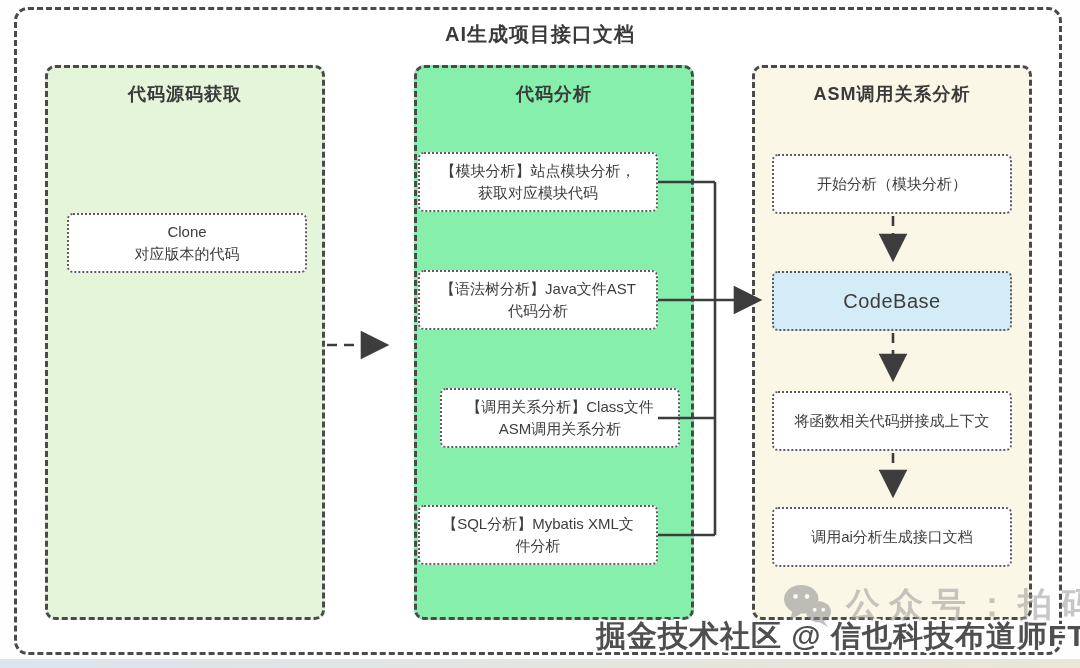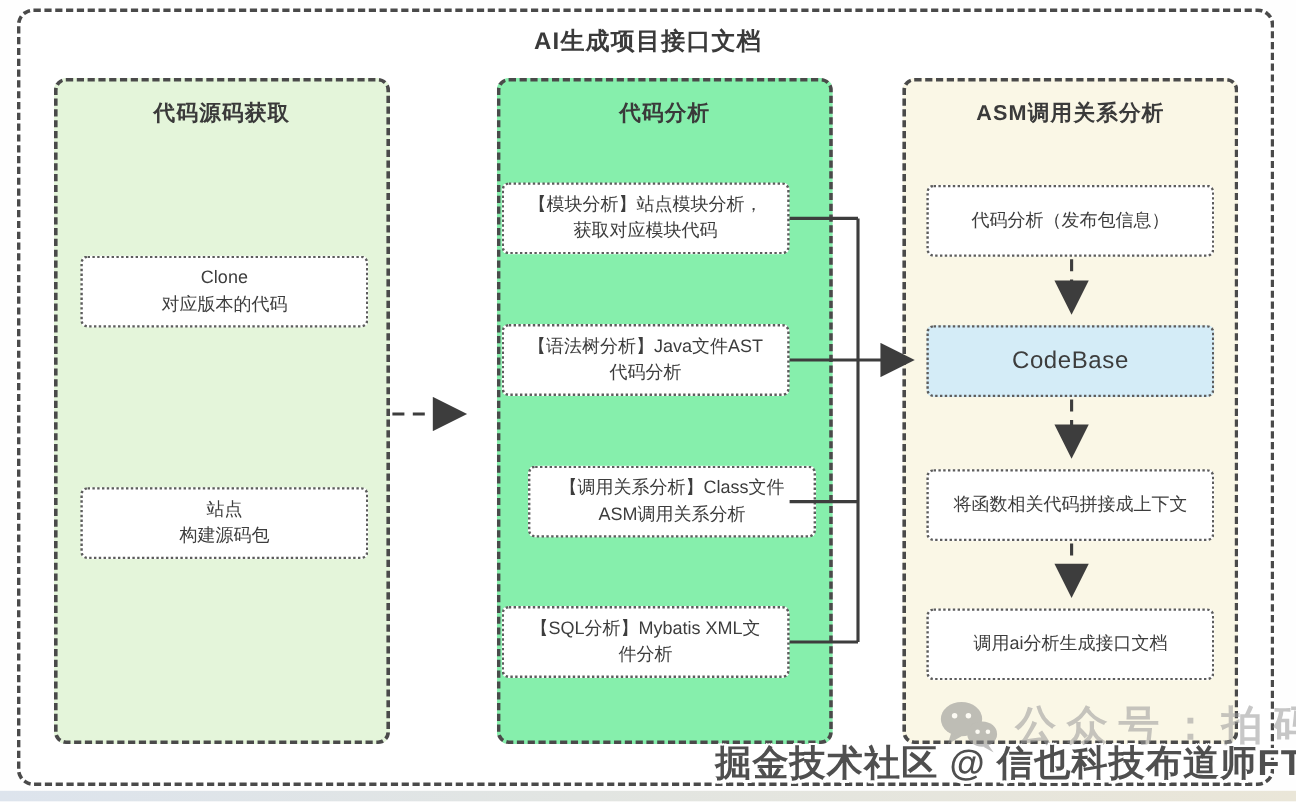--- a/index.html
+++ b/index.html
@@ -101,7 +101,7 @@
   </div>
 
   <div class="node" style="left:772px;top:154px;">
-    <span>代码分析（发布包信息）</span>
+    <span>开始分析（模块分析）</span>
   </div>
   <div class="node codebase" style="left:772px;top:271px;">
     <span>CodeBase</span>

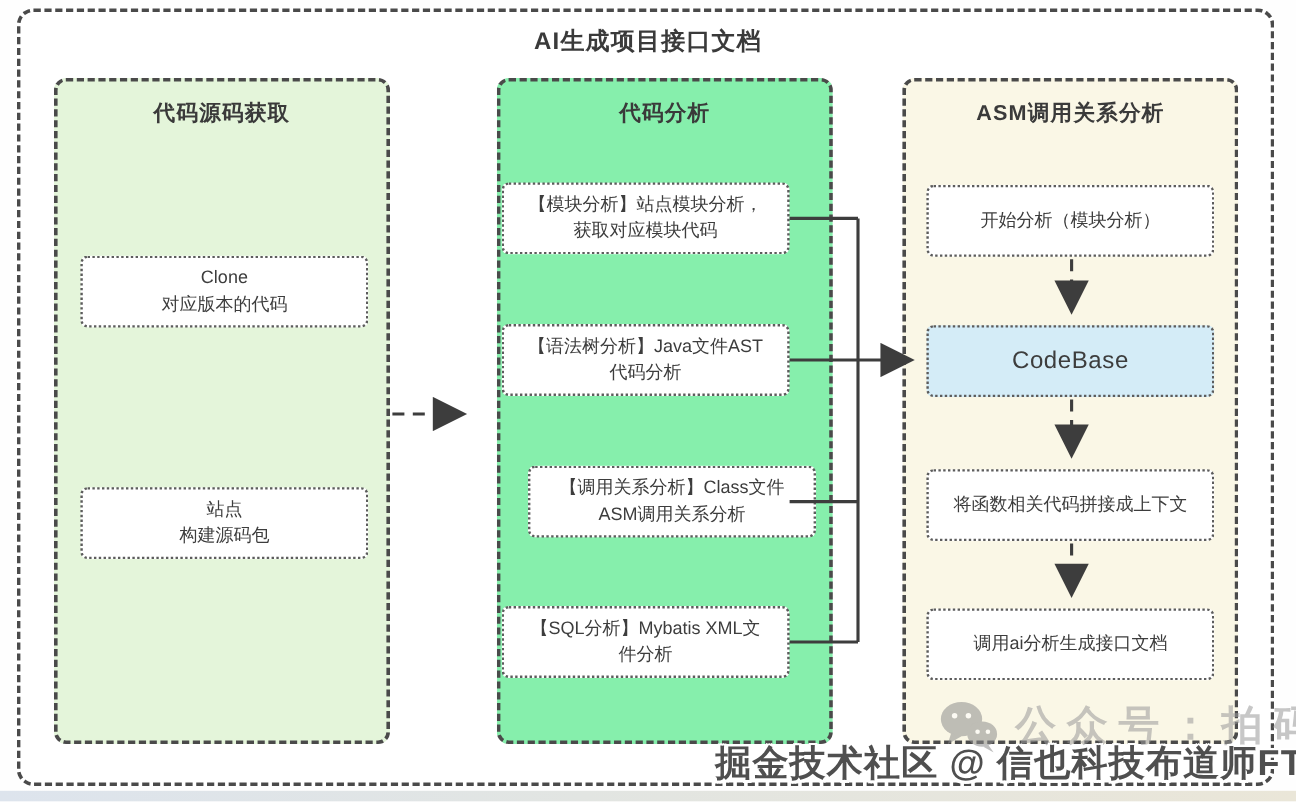--- a/index.html
+++ b/index.html
@@ -78,10 +78,6 @@
     <span>Clone</span>
     <span>对应版本的代码</span>
   </div>
-  <div class="node" style="left:67px;top:406px;">
-    <span>站点</span>
-    <span>构建源码包</span>
-  </div>
 
   <div class="node" style="left:418px;top:152px;">
     <span>【模块分析】站点模块分析，</span>

